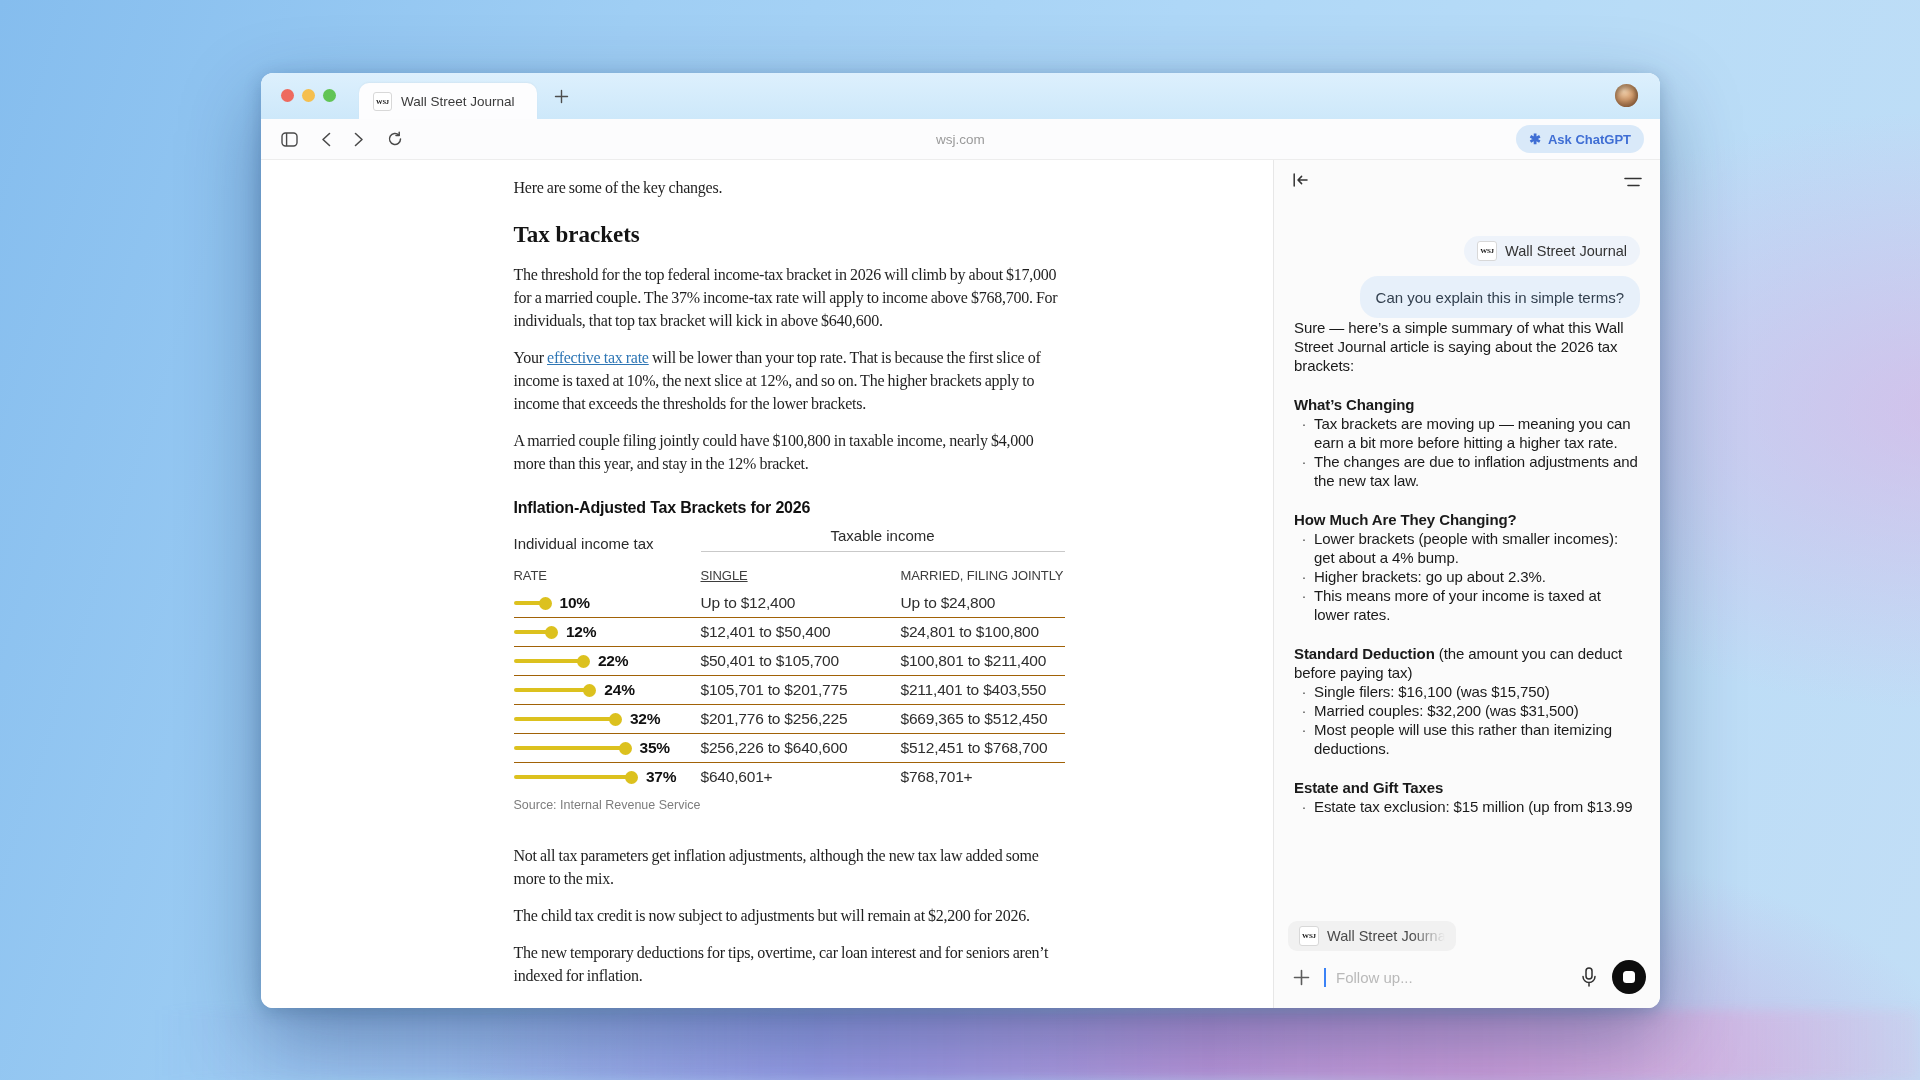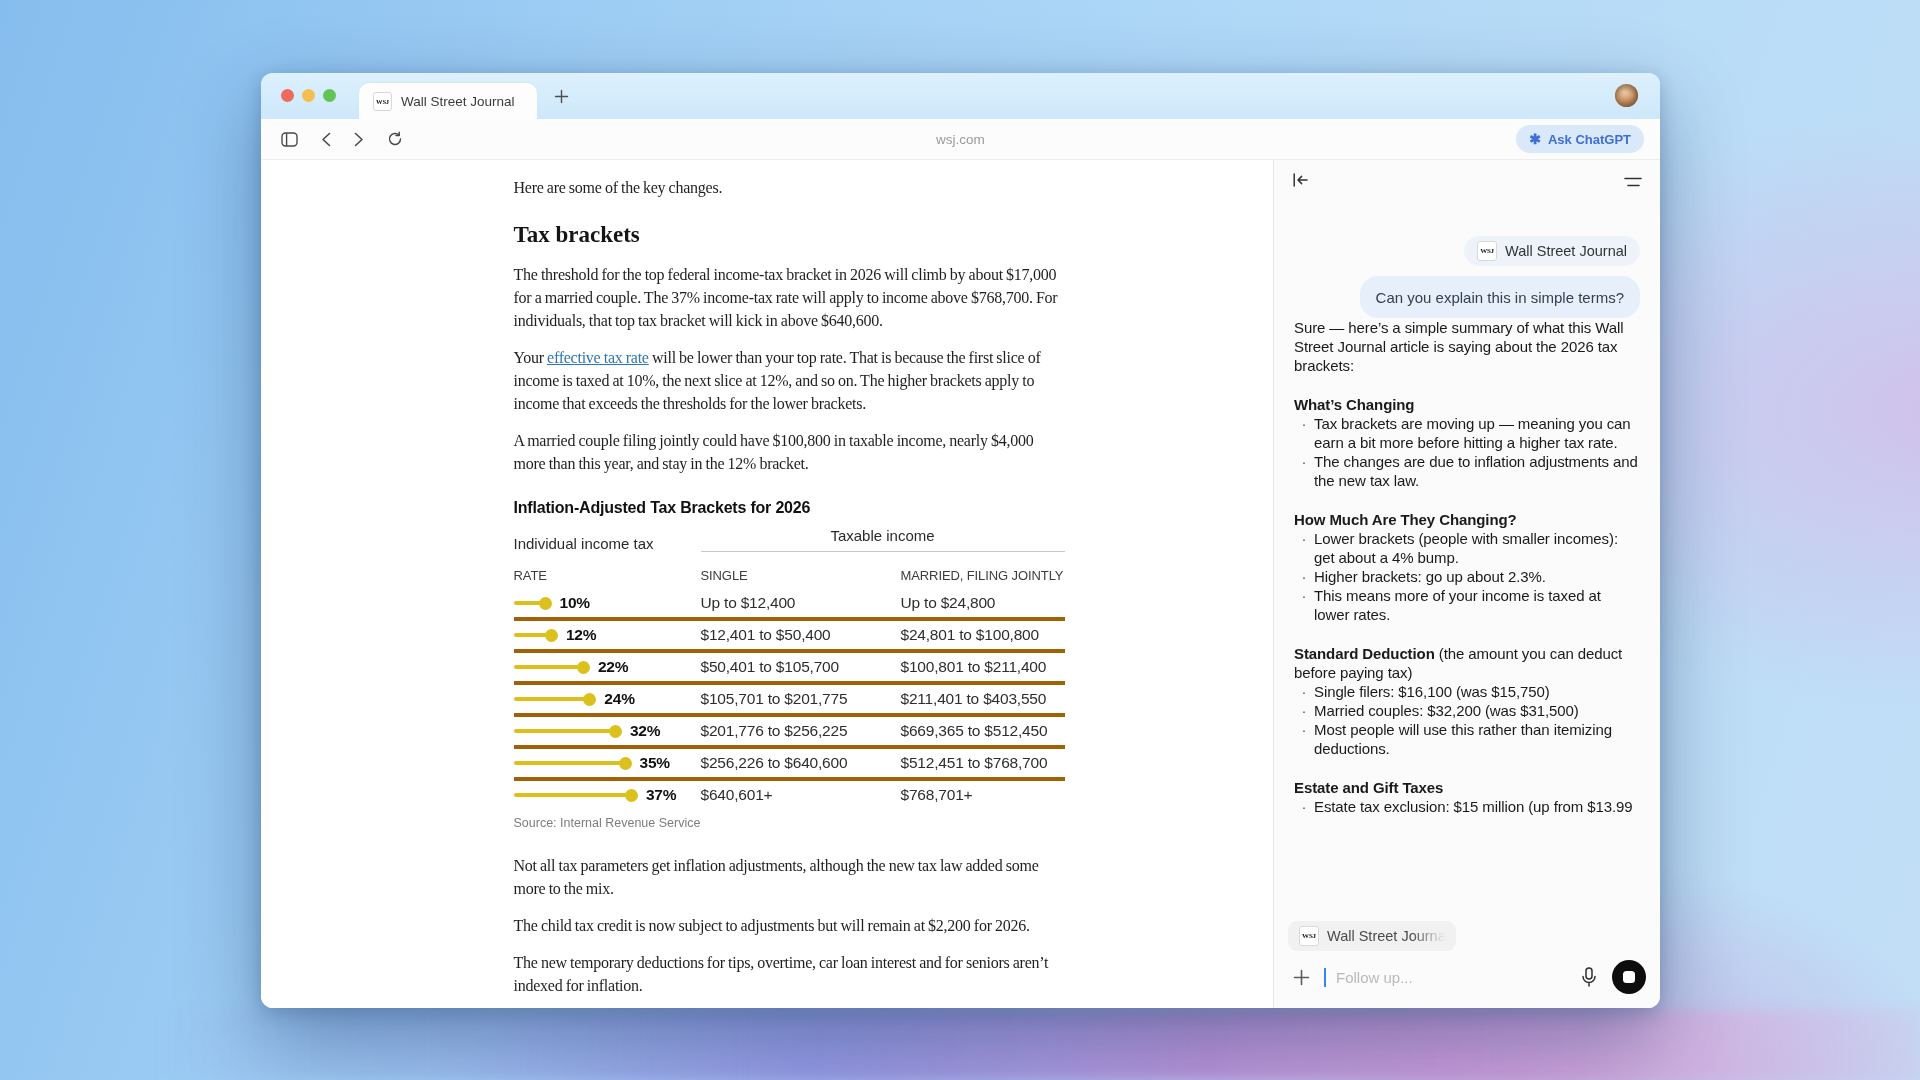--- a/index.html
+++ b/index.html
@@ -62,7 +62,7 @@
   .thead{display:flex;font-size:13px;color:#3d3d3d;margin-top:16px;padding-bottom:6px;letter-spacing:-.1px;}
   .thead span{white-space:nowrap;}
   .thead .h0{width:187px;flex:none;}
-  .thead .h1{width:200px;flex:none;}
+  .thead .h1{width:200px;flex:none;text-decoration:underline;}
   .thead .h2{flex:1;}
   .t-row{display:flex;align-items:center;height:28px;border-bottom:4px solid #a16207;font-size:15.5px;color:#2e2e2e;}
   .t-row:last-child{border-bottom:none;}

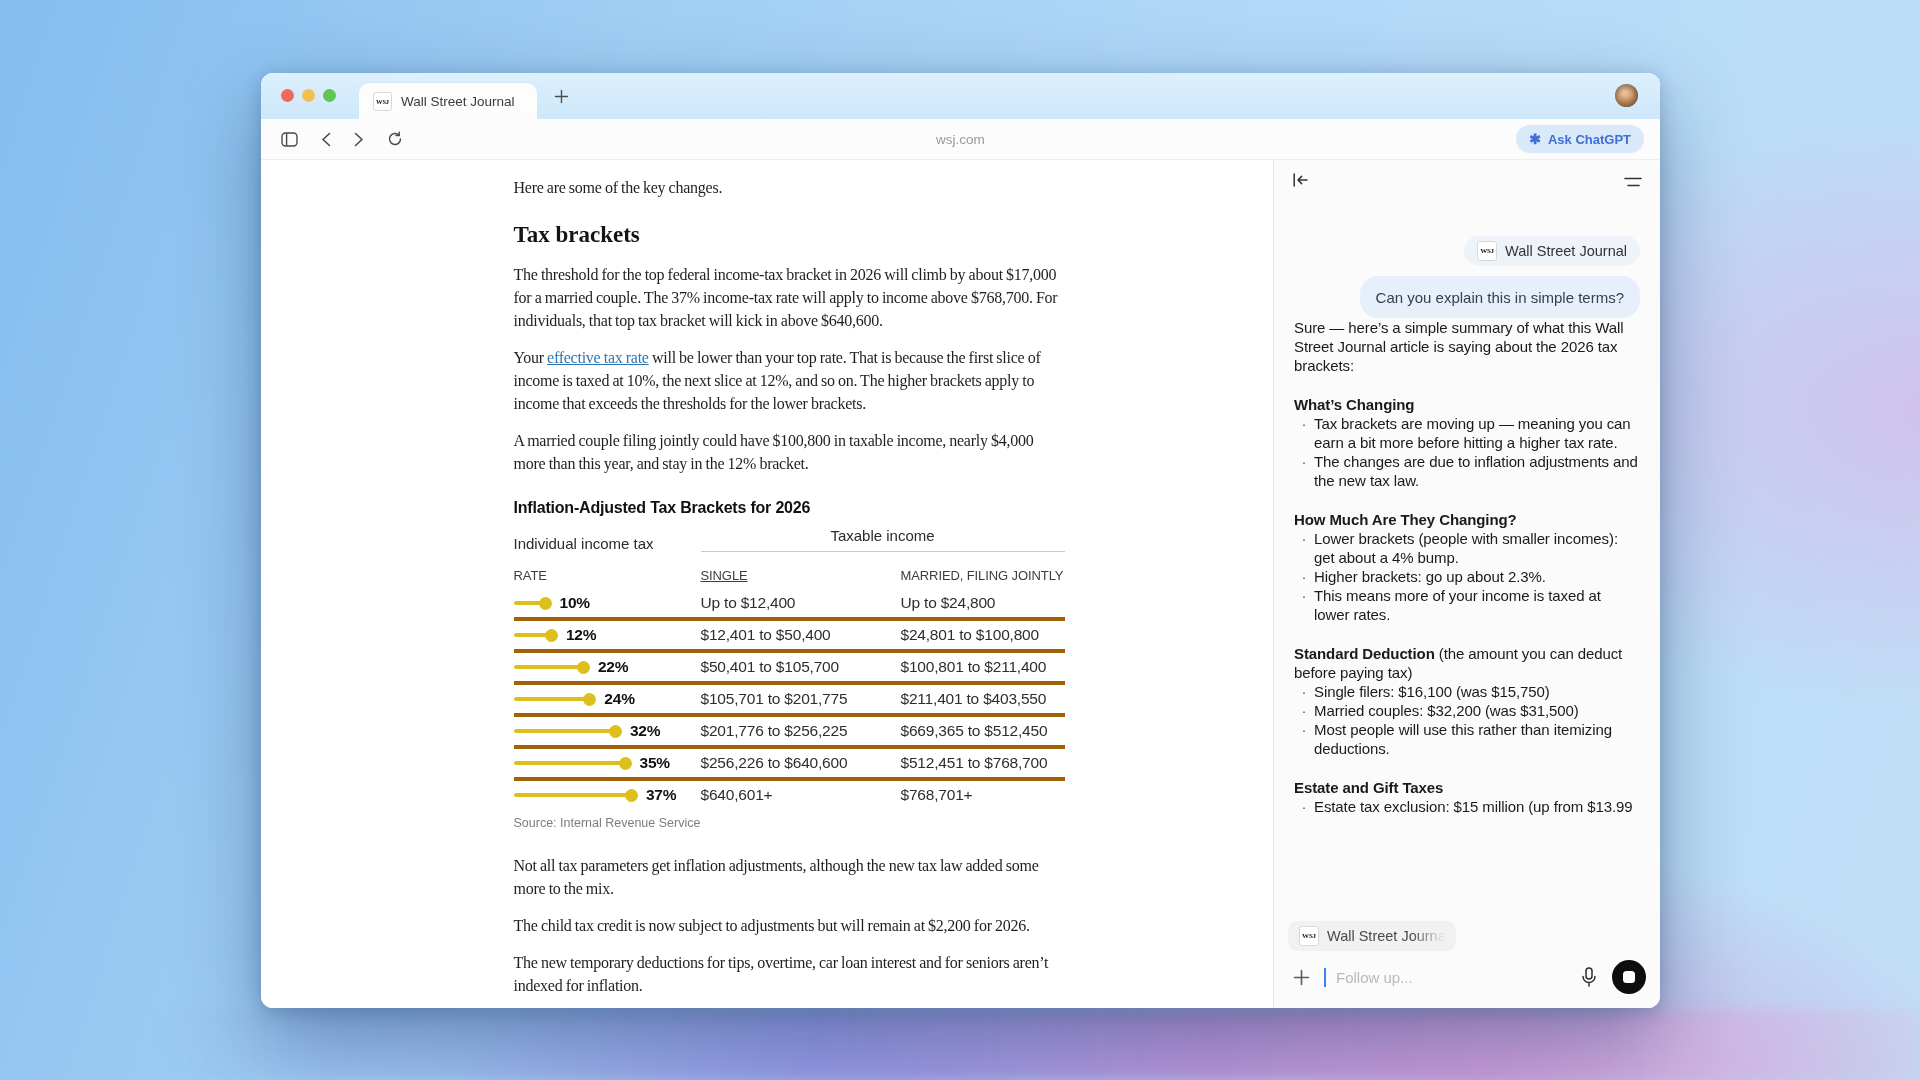--- a/index.html
+++ b/index.html
@@ -64,7 +64,7 @@
   .thead .h0{width:187px;flex:none;}
   .thead .h1{width:200px;flex:none;text-decoration:underline;}
   .thead .h2{flex:1;}
-  .t-row{display:flex;align-items:center;height:28px;border-bottom:4px solid #a16207;font-size:15.5px;color:#2e2e2e;}
+  .t-row{display:flex;align-items:center;height:28px;border-bottom:1px solid #a16207;font-size:15.5px;color:#2e2e2e;}
   .t-row:last-child{border-bottom:none;}
   .t-rate{width:187px;flex:none;display:flex;align-items:center;}
   .t-bar{position:relative;height:4.5px;border-radius:2px;background:#dcc11e;flex:none;}

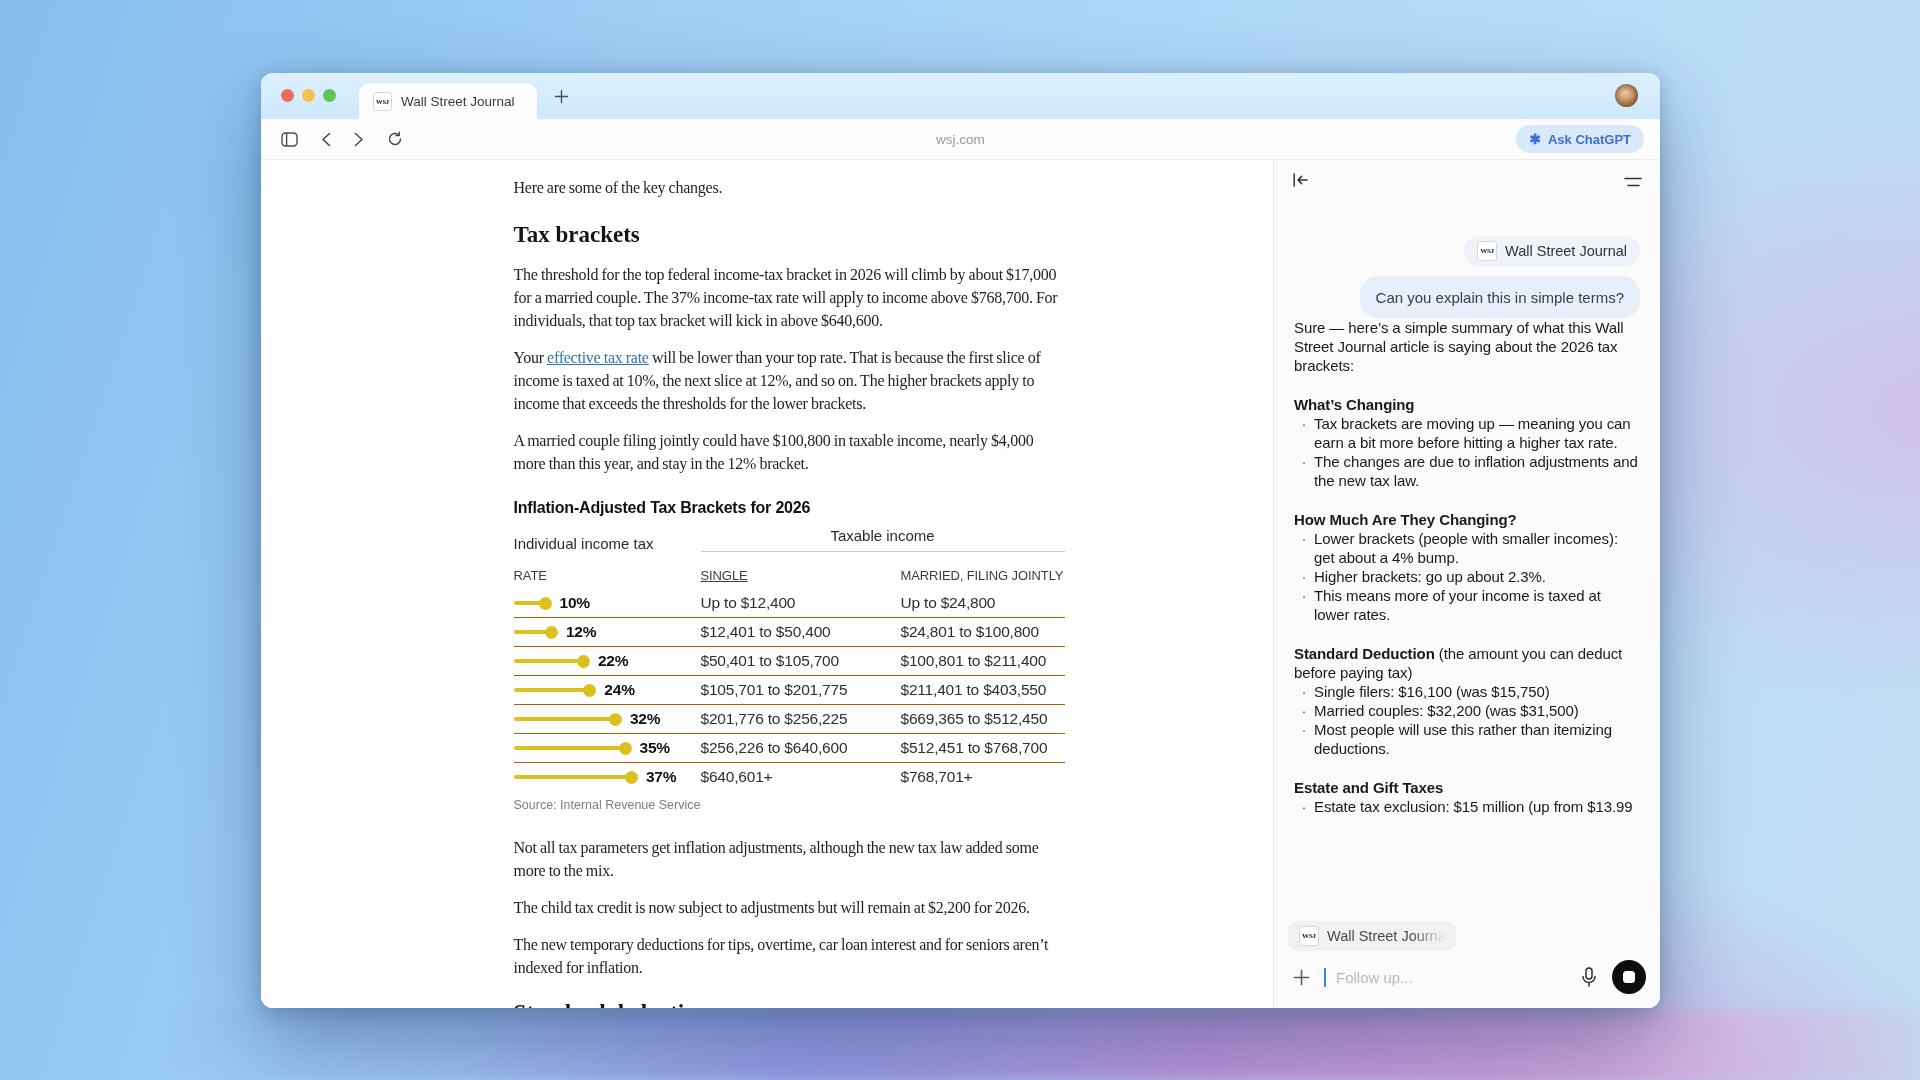--- a/index.html
+++ b/index.html
@@ -252,7 +252,7 @@
             <div class="tsource">Source: Internal Revenue Service</div>
           </div>
 
-          <p style="margin-top:24px">Not all tax parameters get inflation adjustments, although the new tax law added some more to the mix.</p>
+          <p style="margin-top:32px">Not all tax parameters get inflation adjustments, although the new tax law added some more to the mix.</p>
           <p>The child tax credit is now subject to adjustments but will remain at $2,200 for 2026.</p>
           <p>The new temporary deductions for tips, overtime, car loan interest and for seniors aren’t indexed for inflation.</p>
           <h2 class="art-h2">Standard deduction</h2>

